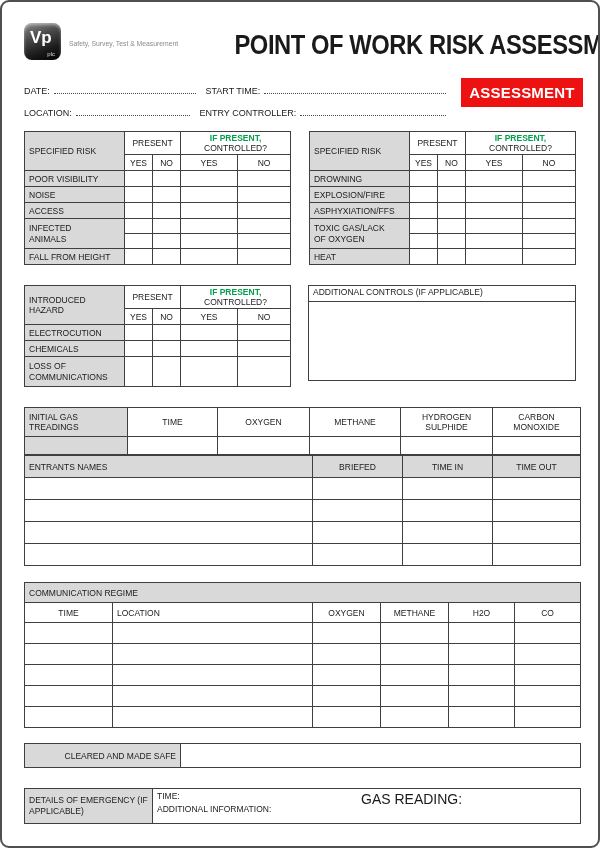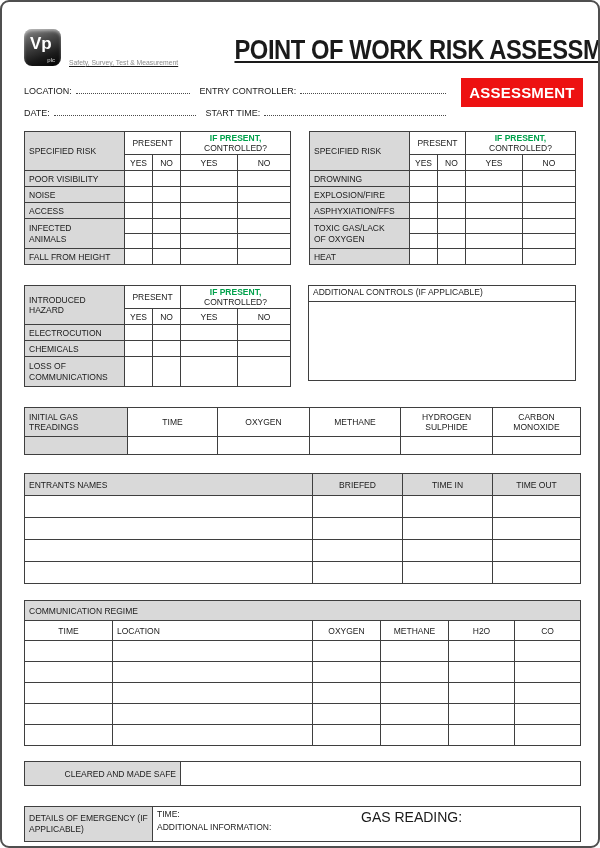--- a/index.html
+++ b/index.html
@@ -9,7 +9,7 @@
   .sheet { padding:12px 22px 0 22px; }
 
   
-  .header { display:flex; align-items:flex-end; height:52px;text-decoration:underline; }
+  .header { display:flex; align-items:center; height:52px; }
   .logo-box { position:relative; width:37px; height:37px; border-radius:8px; flex:0 0 37px;
               background:linear-gradient(160deg,#8a8a8a 0%,#4b4b4b 35%,#1b1b1b 70%,#000 100%);
               box-shadow:inset 0 2px 3px rgba(255,255,255,.45); margin-top:2px; }

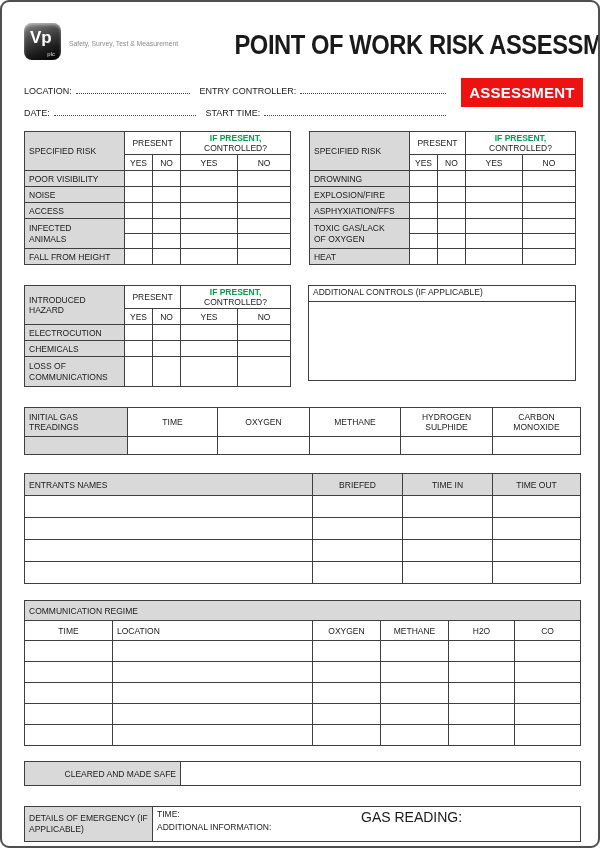--- a/index.html
+++ b/index.html
@@ -99,17 +99,17 @@
 
     <div class="info">
       <div class="info-row">
+        <span class="info-label">DATE:</span>
+        <span class="dots dots-a"></span>
+        <span class="gap"></span>
+        <span class="info-label">START TIME:</span>
+        <span class="dots dots-b"></span>
+      </div>
+      <div class="info-row">
         <span class="info-label">LOCATION:</span>
         <span class="dots dots-a"></span>
         <span class="gap"></span>
         <span class="info-label">ENTRY CONTROLLER:</span>
-        <span class="dots dots-b"></span>
-      </div>
-      <div class="info-row">
-        <span class="info-label">DATE:</span>
-        <span class="dots dots-a"></span>
-        <span class="gap"></span>
-        <span class="info-label">START TIME:</span>
         <span class="dots dots-b"></span>
       </div>
     </div>

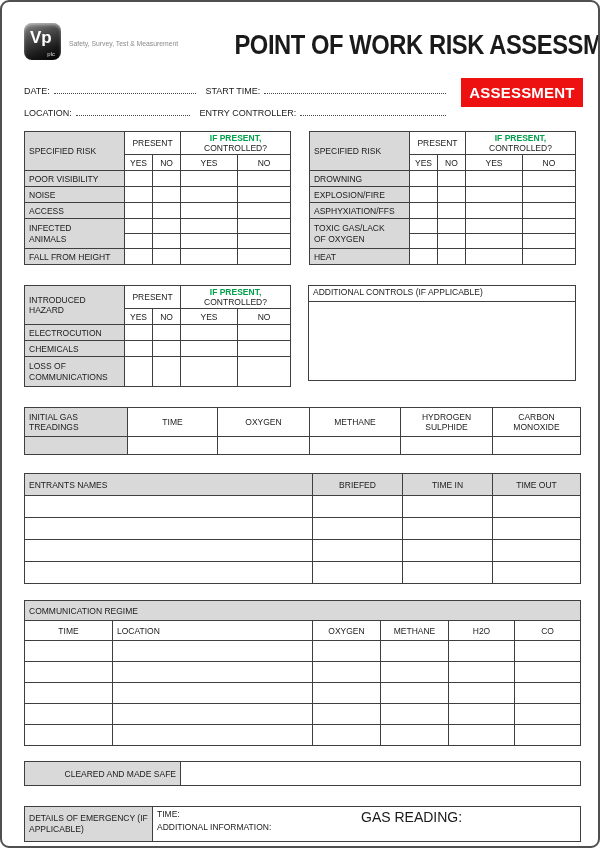--- a/index.html
+++ b/index.html
@@ -58,7 +58,7 @@
   .gas-table col.g3{width:91px;} .gas-table col.g4{width:92px;} .gas-table col.g5{width:88px;}
   .gas-h td { height:26px; } .gas-r td { height:15px; }
 
-  .entrants-table { width:556px; margin-top:18px; }
+  .entrants-table { width:556px; }
   .entrants-table col.e0{width:288px;} .entrants-table col.e1{width:90px;}
   .entrants-table col.e2{width:90px;} .entrants-table col.e3{width:88px;}
   .ent-h td { height:19px; } .ent-r td { height:19px; }

